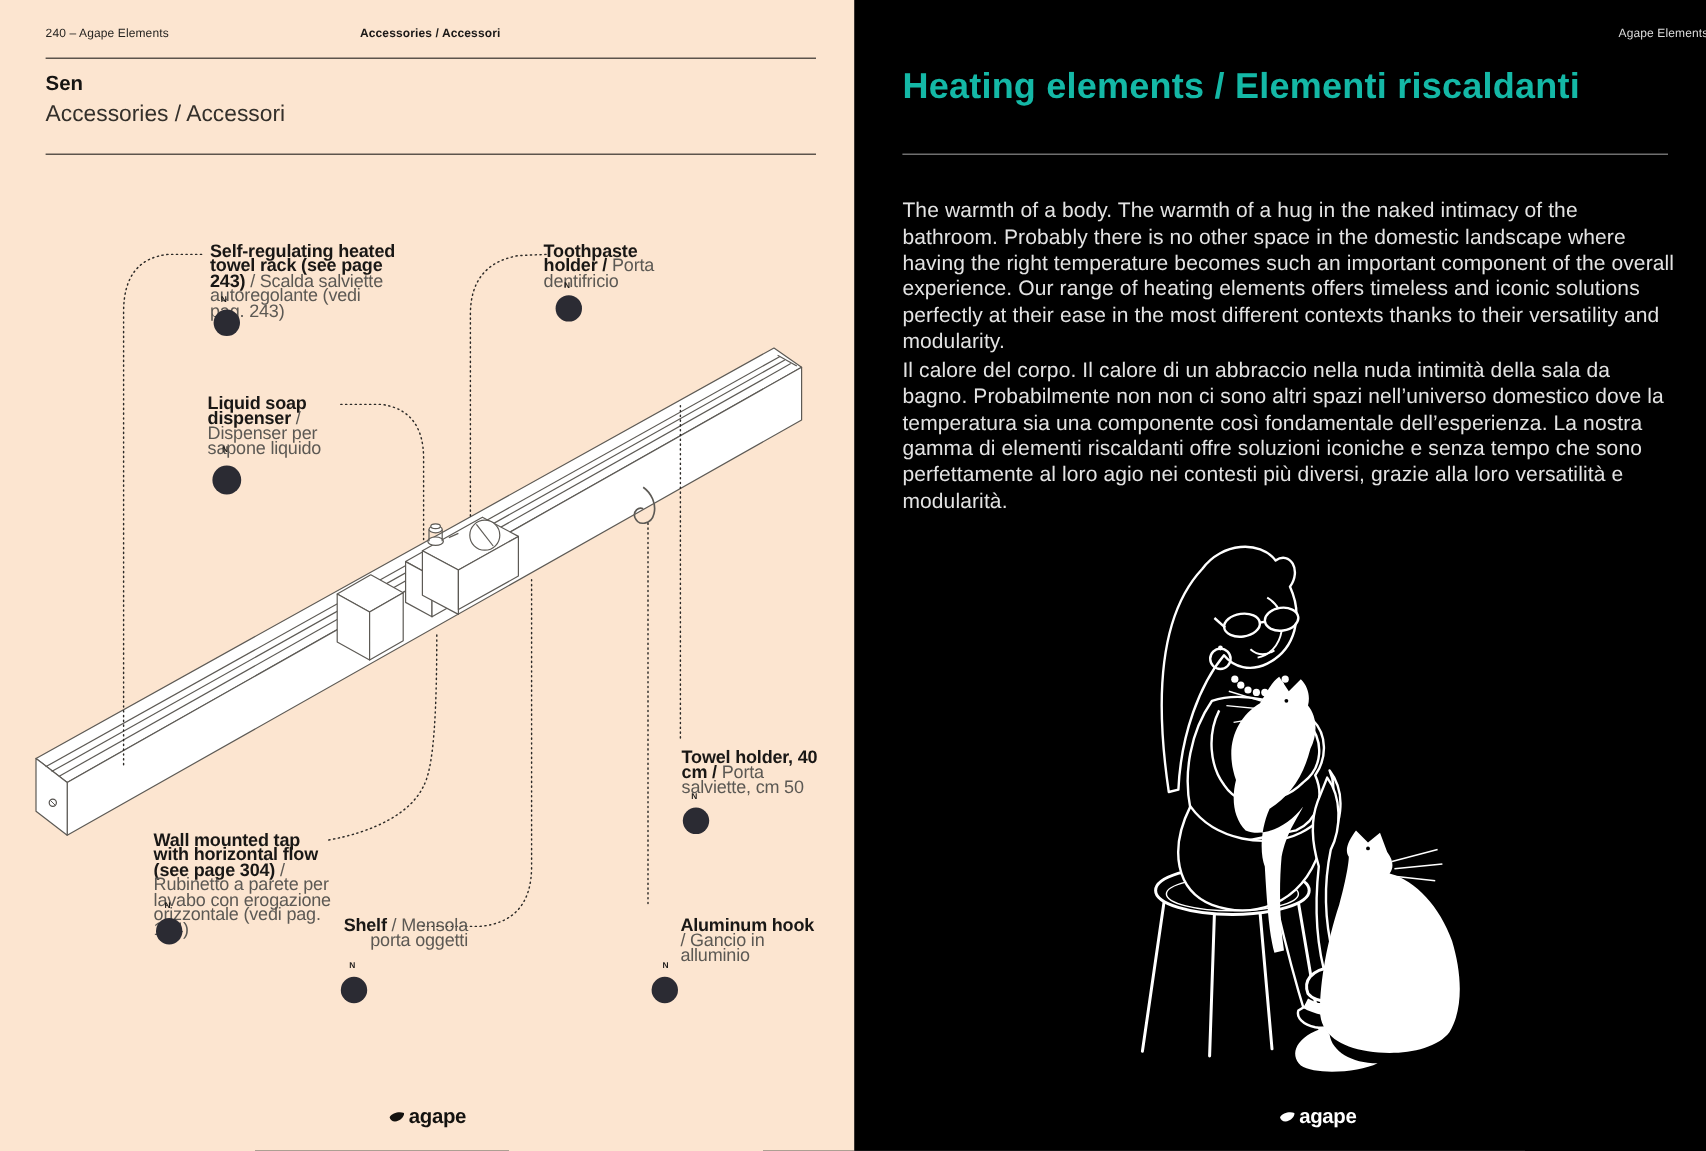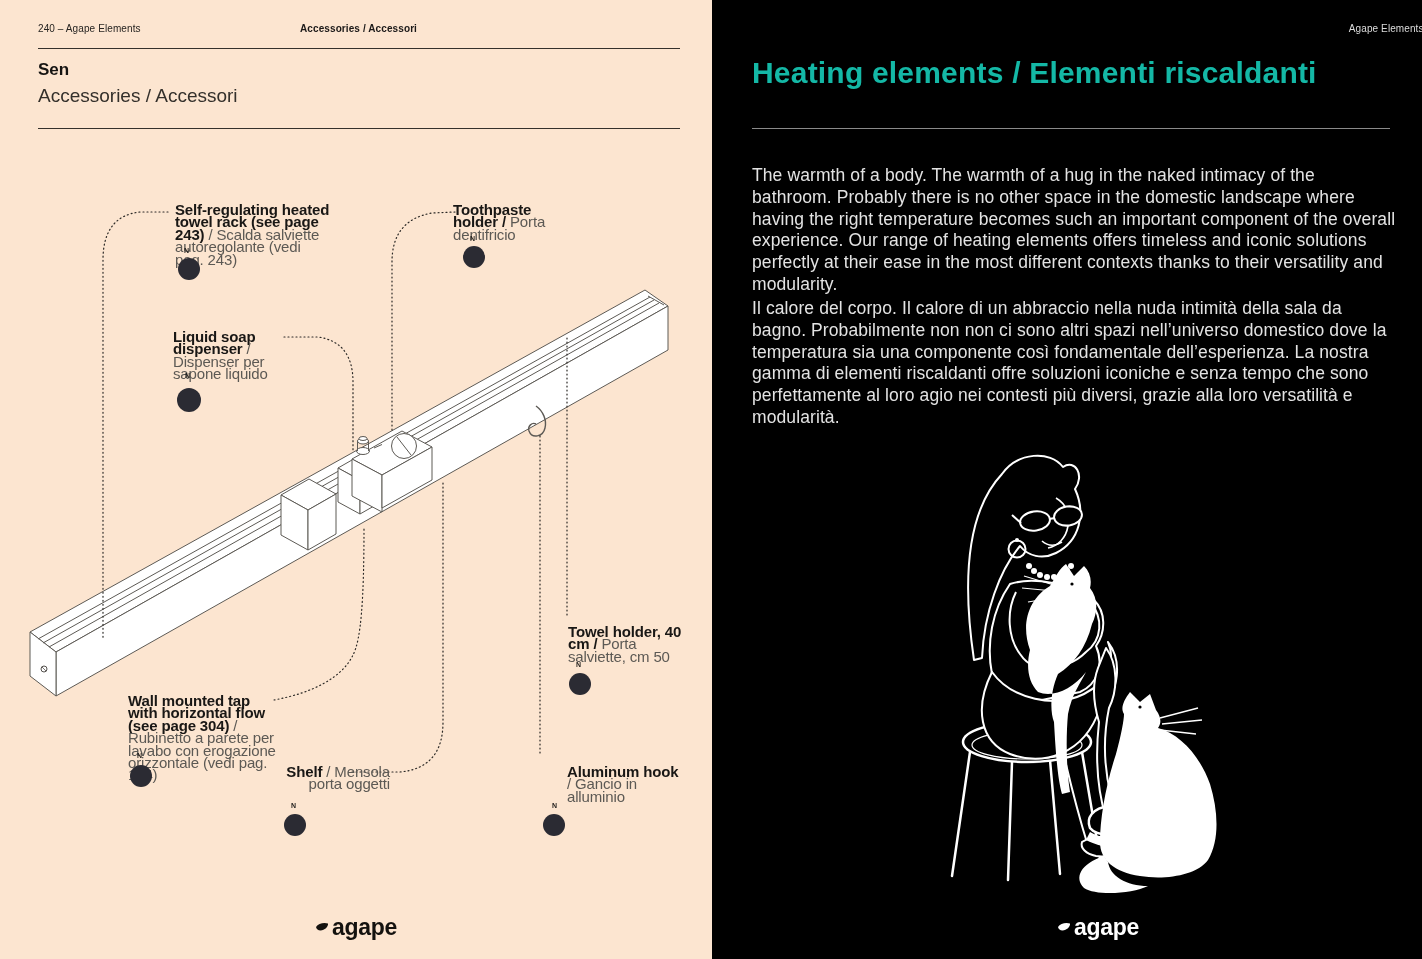--- a/index.html
+++ b/index.html
@@ -34,7 +34,7 @@
   .par-it { top:298px; }
 
   .logo { position:absolute; bottom:18px; left:50%; transform:translateX(-50%);
-          display:flex; align-items:center; gap:3px; font-size:23px; font-weight:700; letter-spacing:-0.3px; }
+          display:flex; align-items:center; gap:3px; font-size:17px; font-weight:700; letter-spacing:-0.3px; }
   .logo-dark  { color:#14120f; }
   .logo-light { color:#fff; }
 </style>

